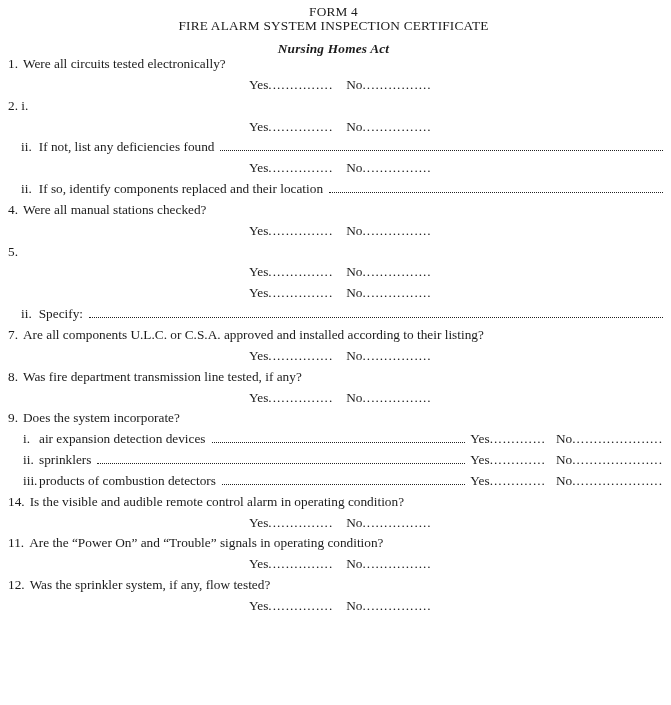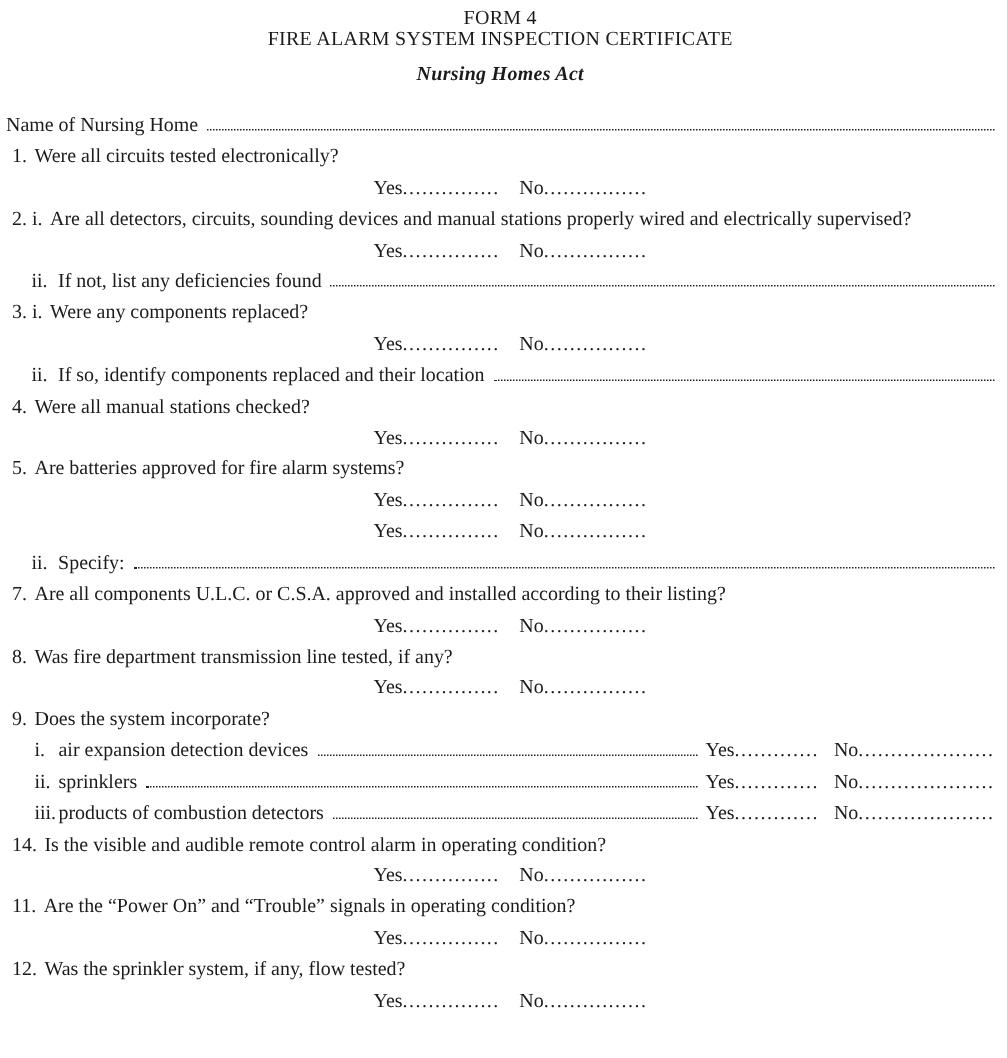--- a/index.html
+++ b/index.html
@@ -58,10 +58,6 @@
   <div class="hdr">FIRE ALARM SYSTEM INSPECTION CERTIFICATE</div>
   <div class="hdr hdr-act">Nursing Homes Act</div>
 
-  <div class="line name-line">
-    <span>Name of Nursing Home</span>
-    <span class="leader"></span>
-  </div>
 
   <div class="line q-line">
     <span class="q-num">1.</span>

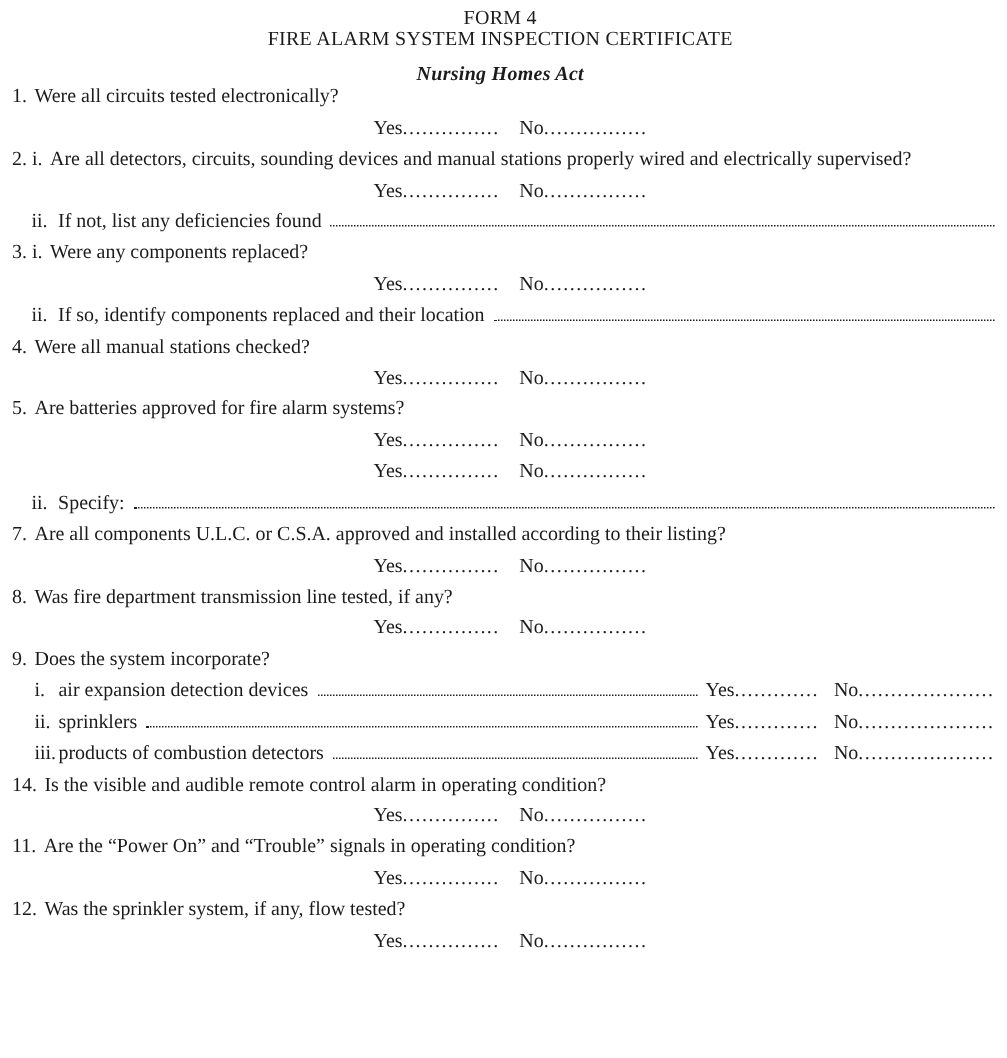--- a/index.html
+++ b/index.html
@@ -70,7 +70,6 @@
 
   <div class="line q-line">
     <span class="q-num">2. i.</span>
-    <span>Are all detectors, circuits, sounding devices and manual stations properly wired and electrically supervised?</span>
   </div>
   <div class="line ans-line">
     <span class="yn-field"><span>Yes</span><span class="dots dY"></span></span>

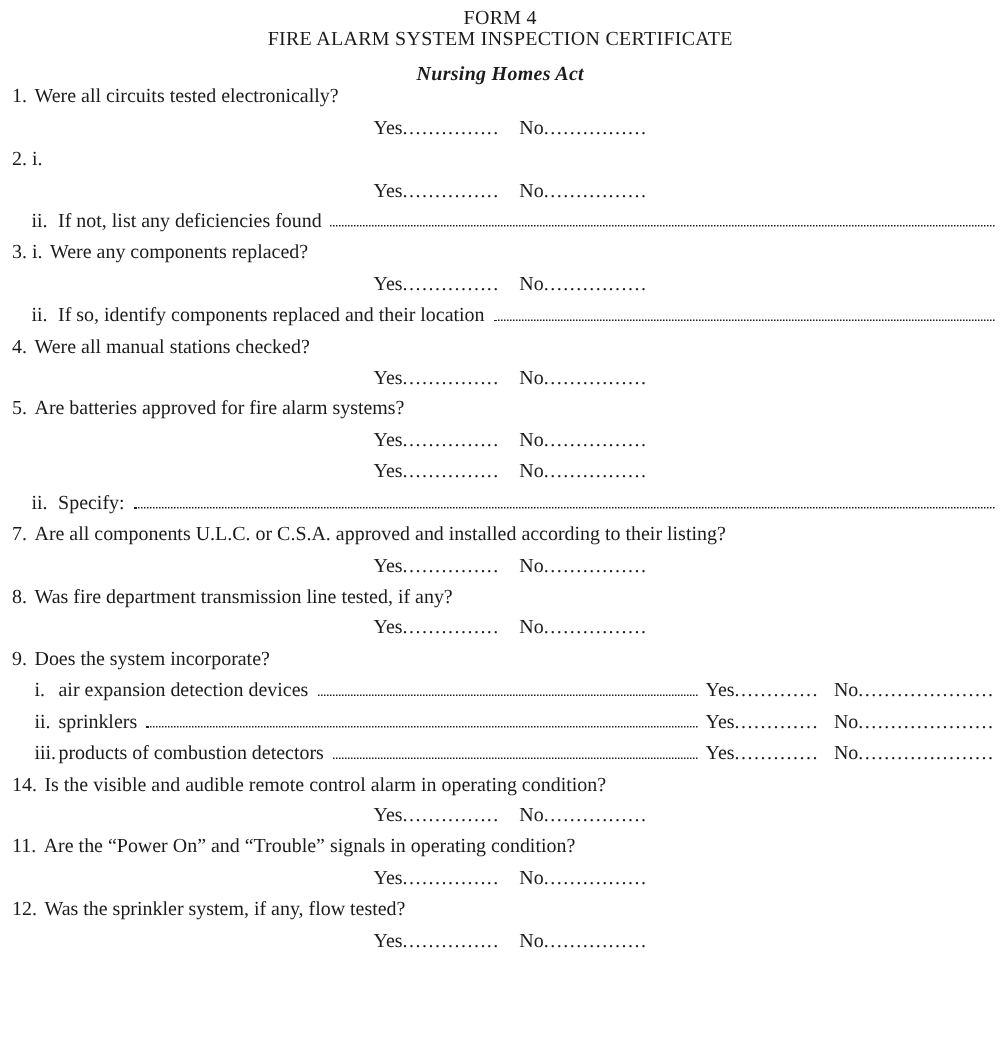--- a/index.html
+++ b/index.html
@@ -81,10 +81,6 @@
     <span class="leader"></span>
   </div>
 
-  <div class="line q-line">
-    <span class="q-num">3. i.</span>
-    <span>Were any components replaced?</span>
-  </div>
   <div class="line ans-line">
     <span class="yn-field"><span>Yes</span><span class="dots dY"></span></span>
     <span class="yn-field no-center"><span>No</span><span class="dots dN"></span></span>

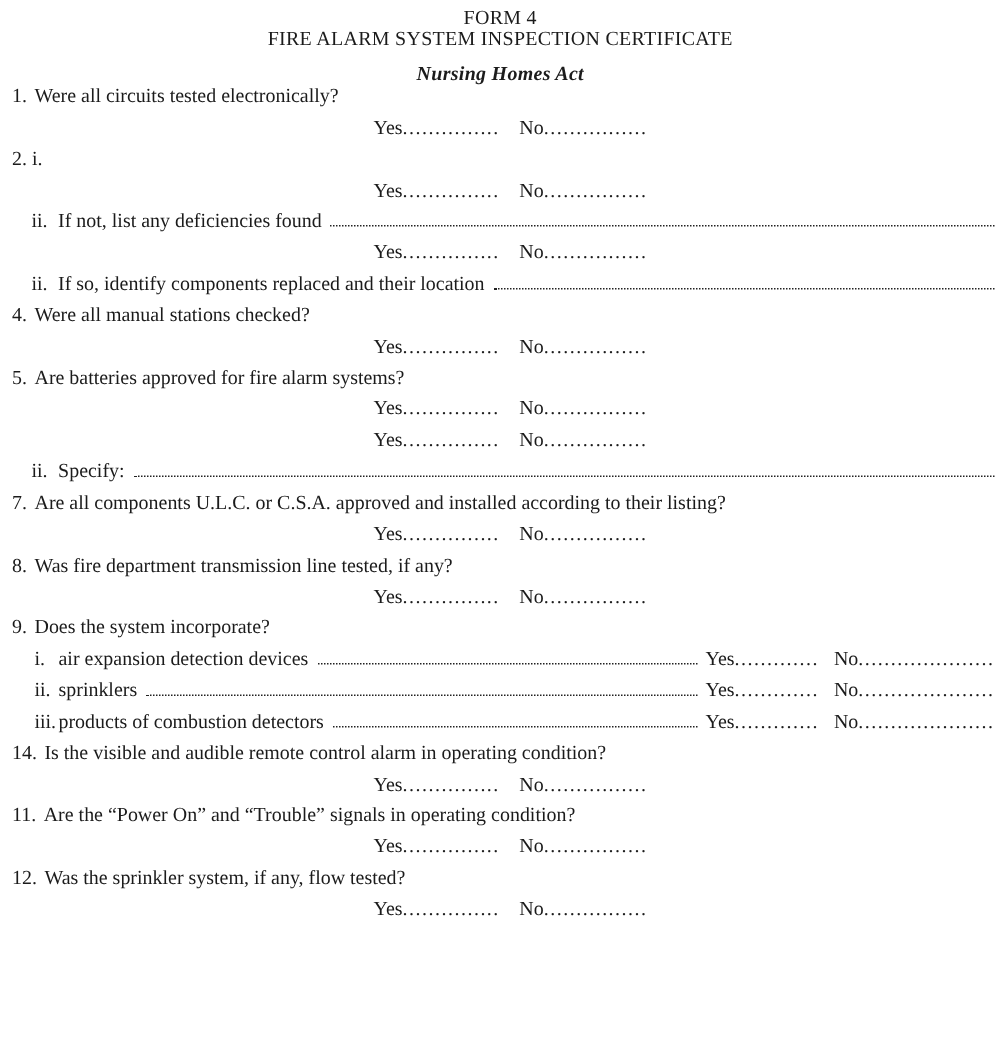--- a/index.html
+++ b/index.html
@@ -102,7 +102,6 @@
 
   <div class="line q-line">
     <span class="q-num">5.</span>
-    <span>Are batteries approved for fire alarm systems?</span>
   </div>
   <div class="line ans-line">
     <span class="yn-field"><span>Yes</span><span class="dots dY"></span></span>

